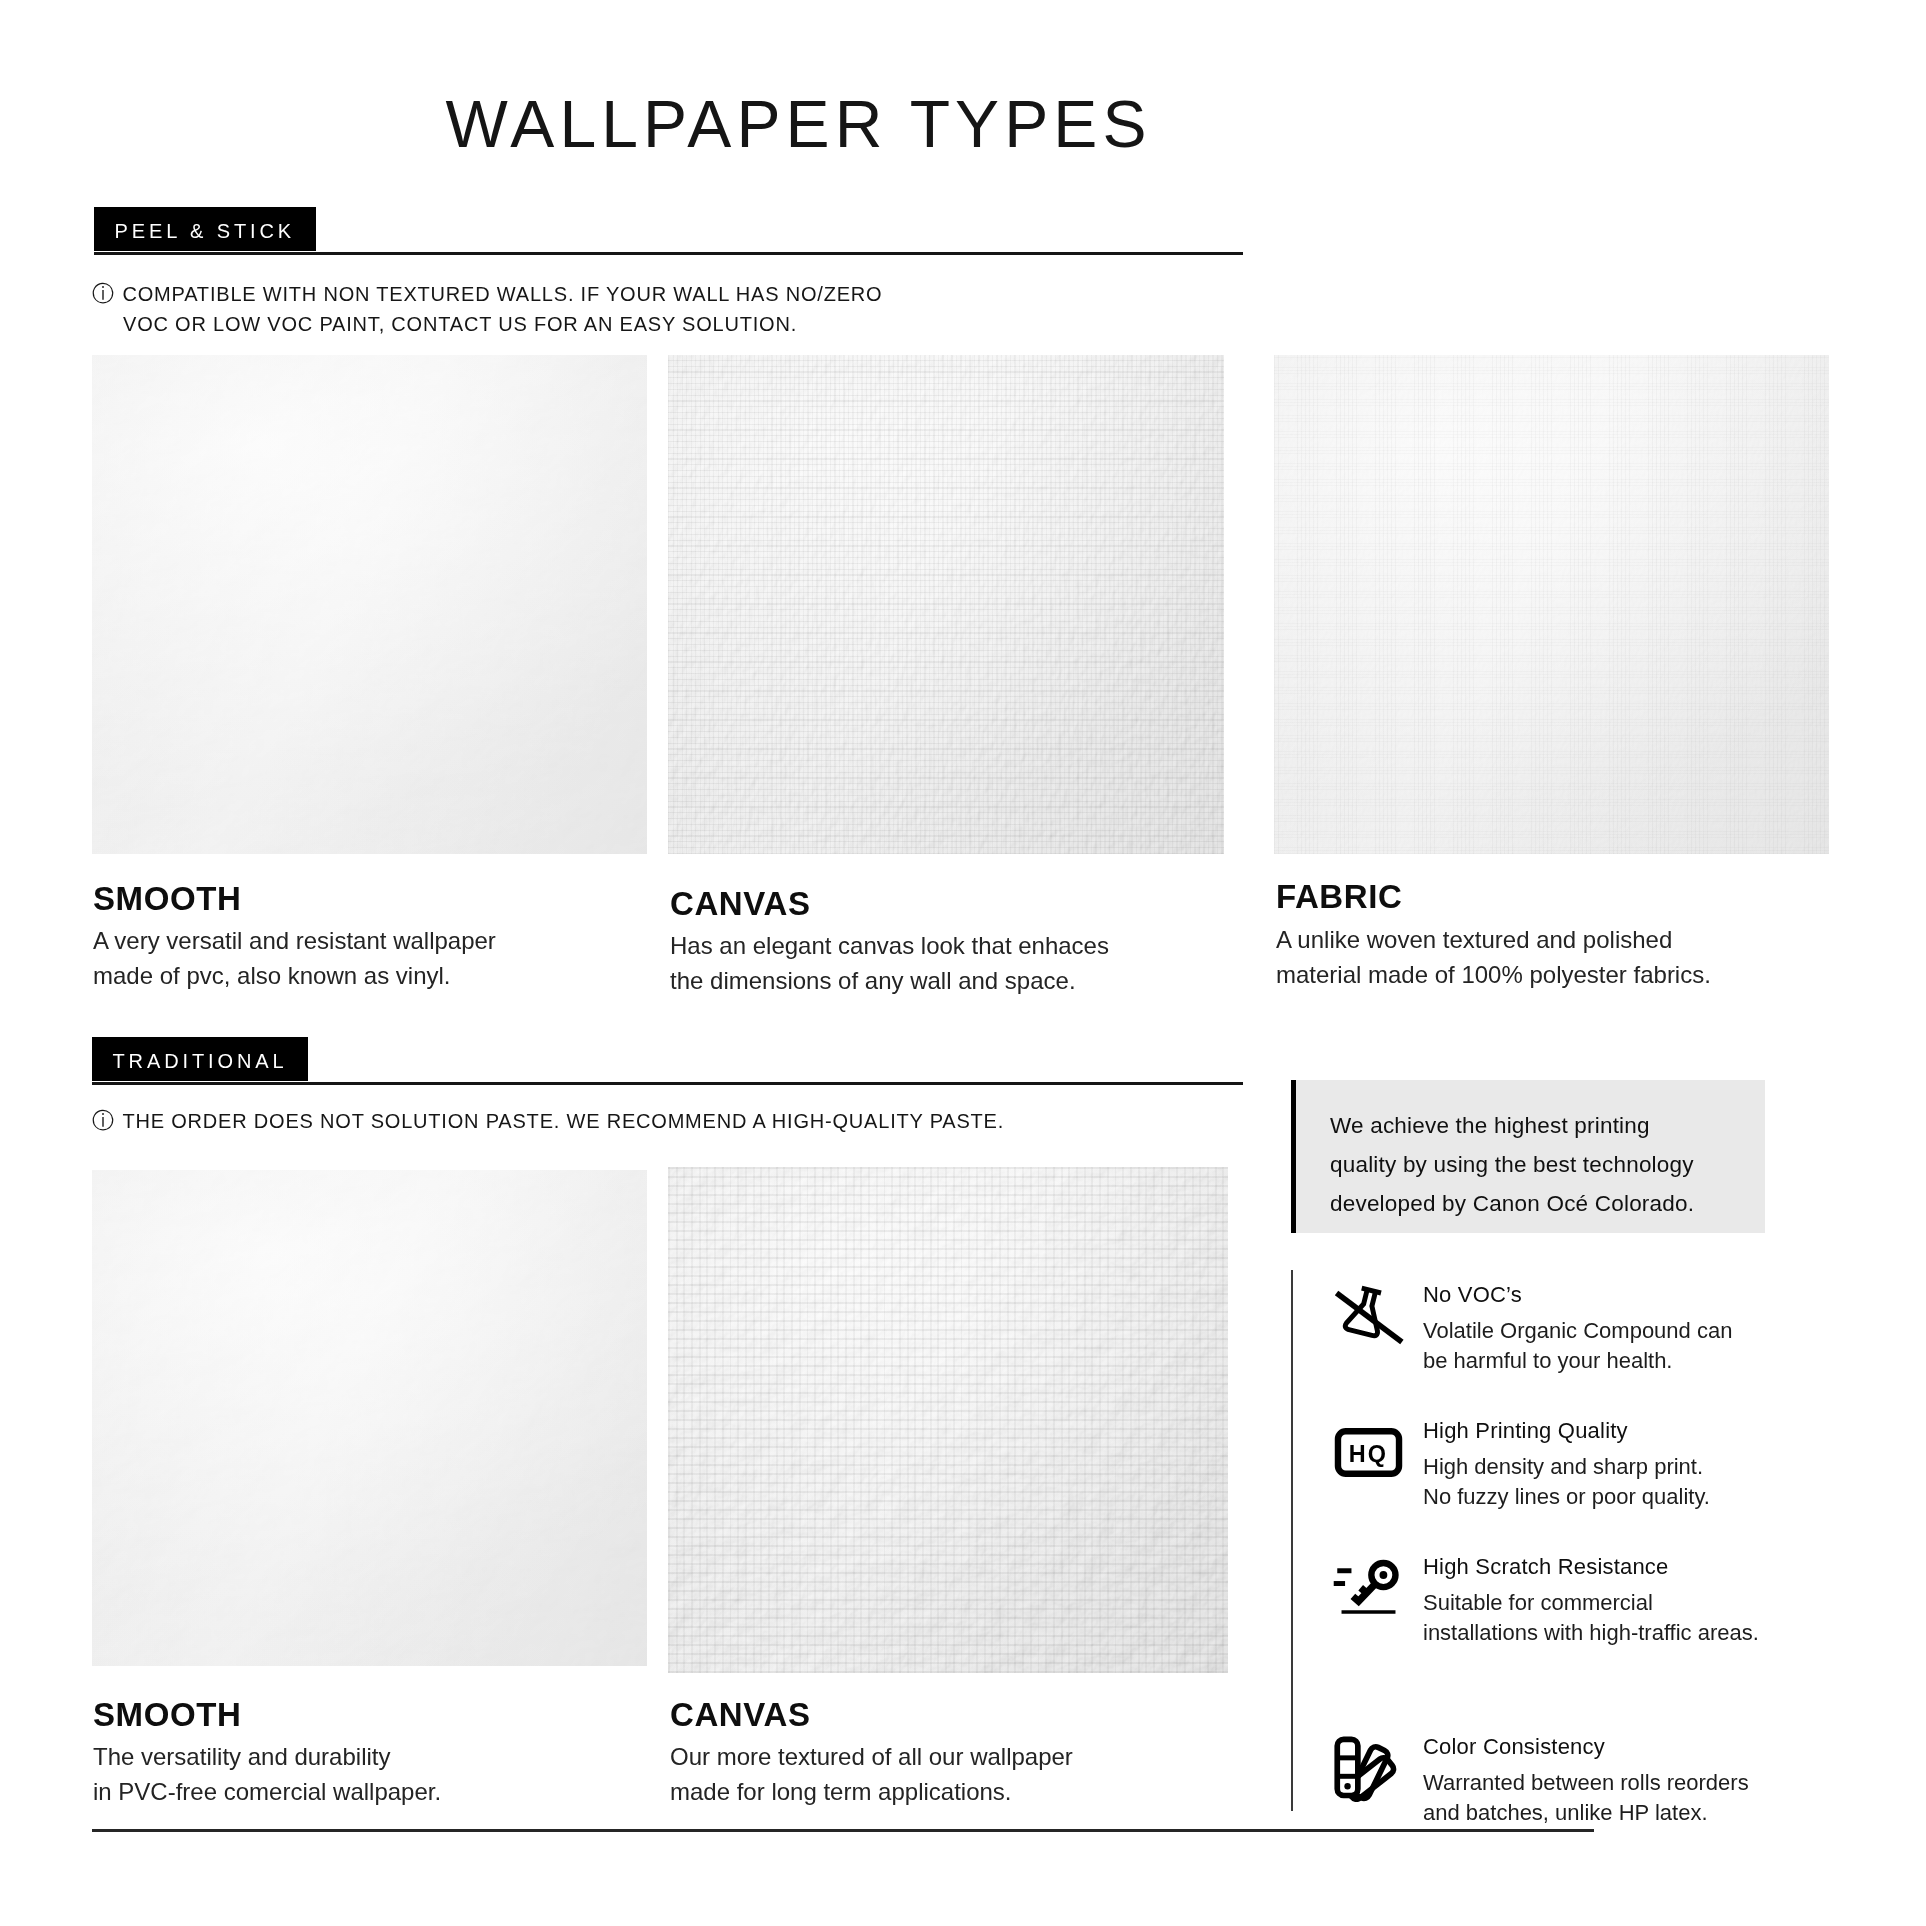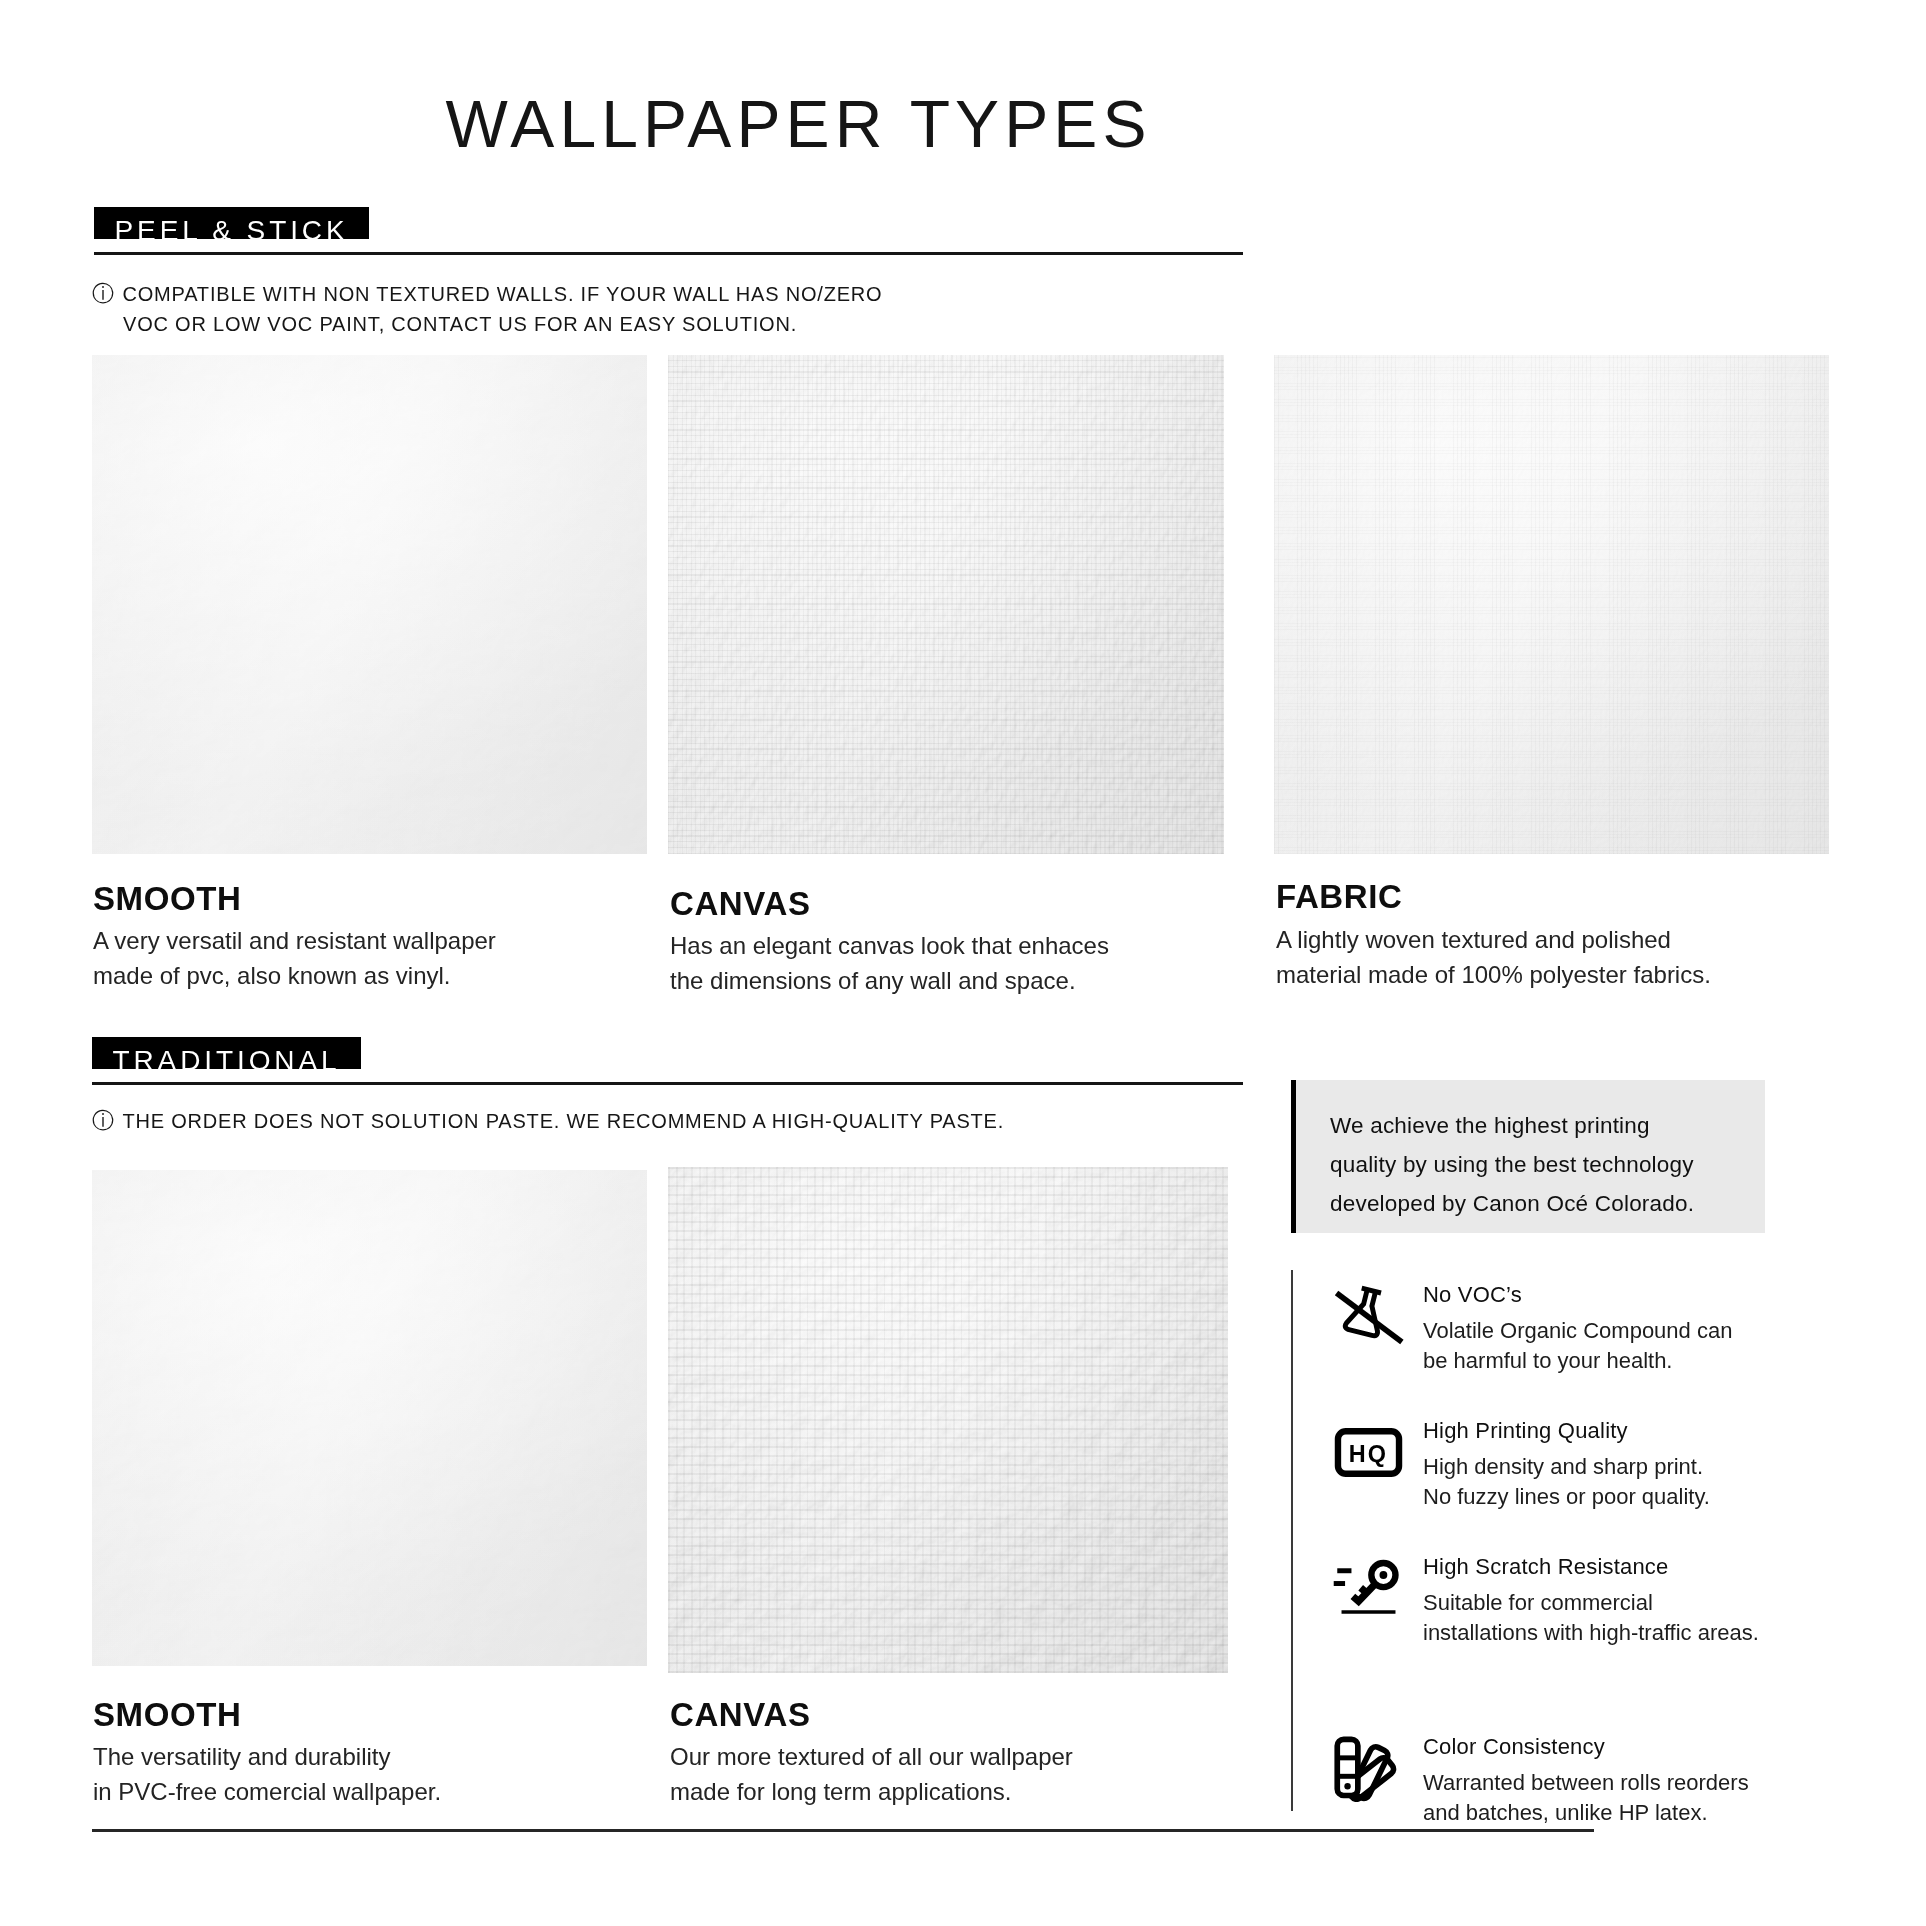--- a/index.html
+++ b/index.html
@@ -10,8 +10,8 @@
   .page-title{position:absolute;left:381px;top:86px;width:835px;text-align:center;
               font-size:66px;font-weight:400;letter-spacing:5.1px;color:#151515;white-space:nowrap;}
 
-  .section-label{position:absolute;background:#000;color:#fff;font-size:28px;font-weight:400;
-                 letter-spacing:3.9px;line-height:48px;height:32px;padding:0 20.5px;white-space:nowrap;z-index:4;}
+  .section-label{position:absolute;background:#000;color:#fff;font-size:20px;font-weight:400;
+                 letter-spacing:3.9px;line-height:48px;height:44px;padding:0 20.5px;white-space:nowrap;z-index:4;}
   .label-peel{left:94px;top:207px;}
   .label-trad{left:92px;top:1037px;}
 

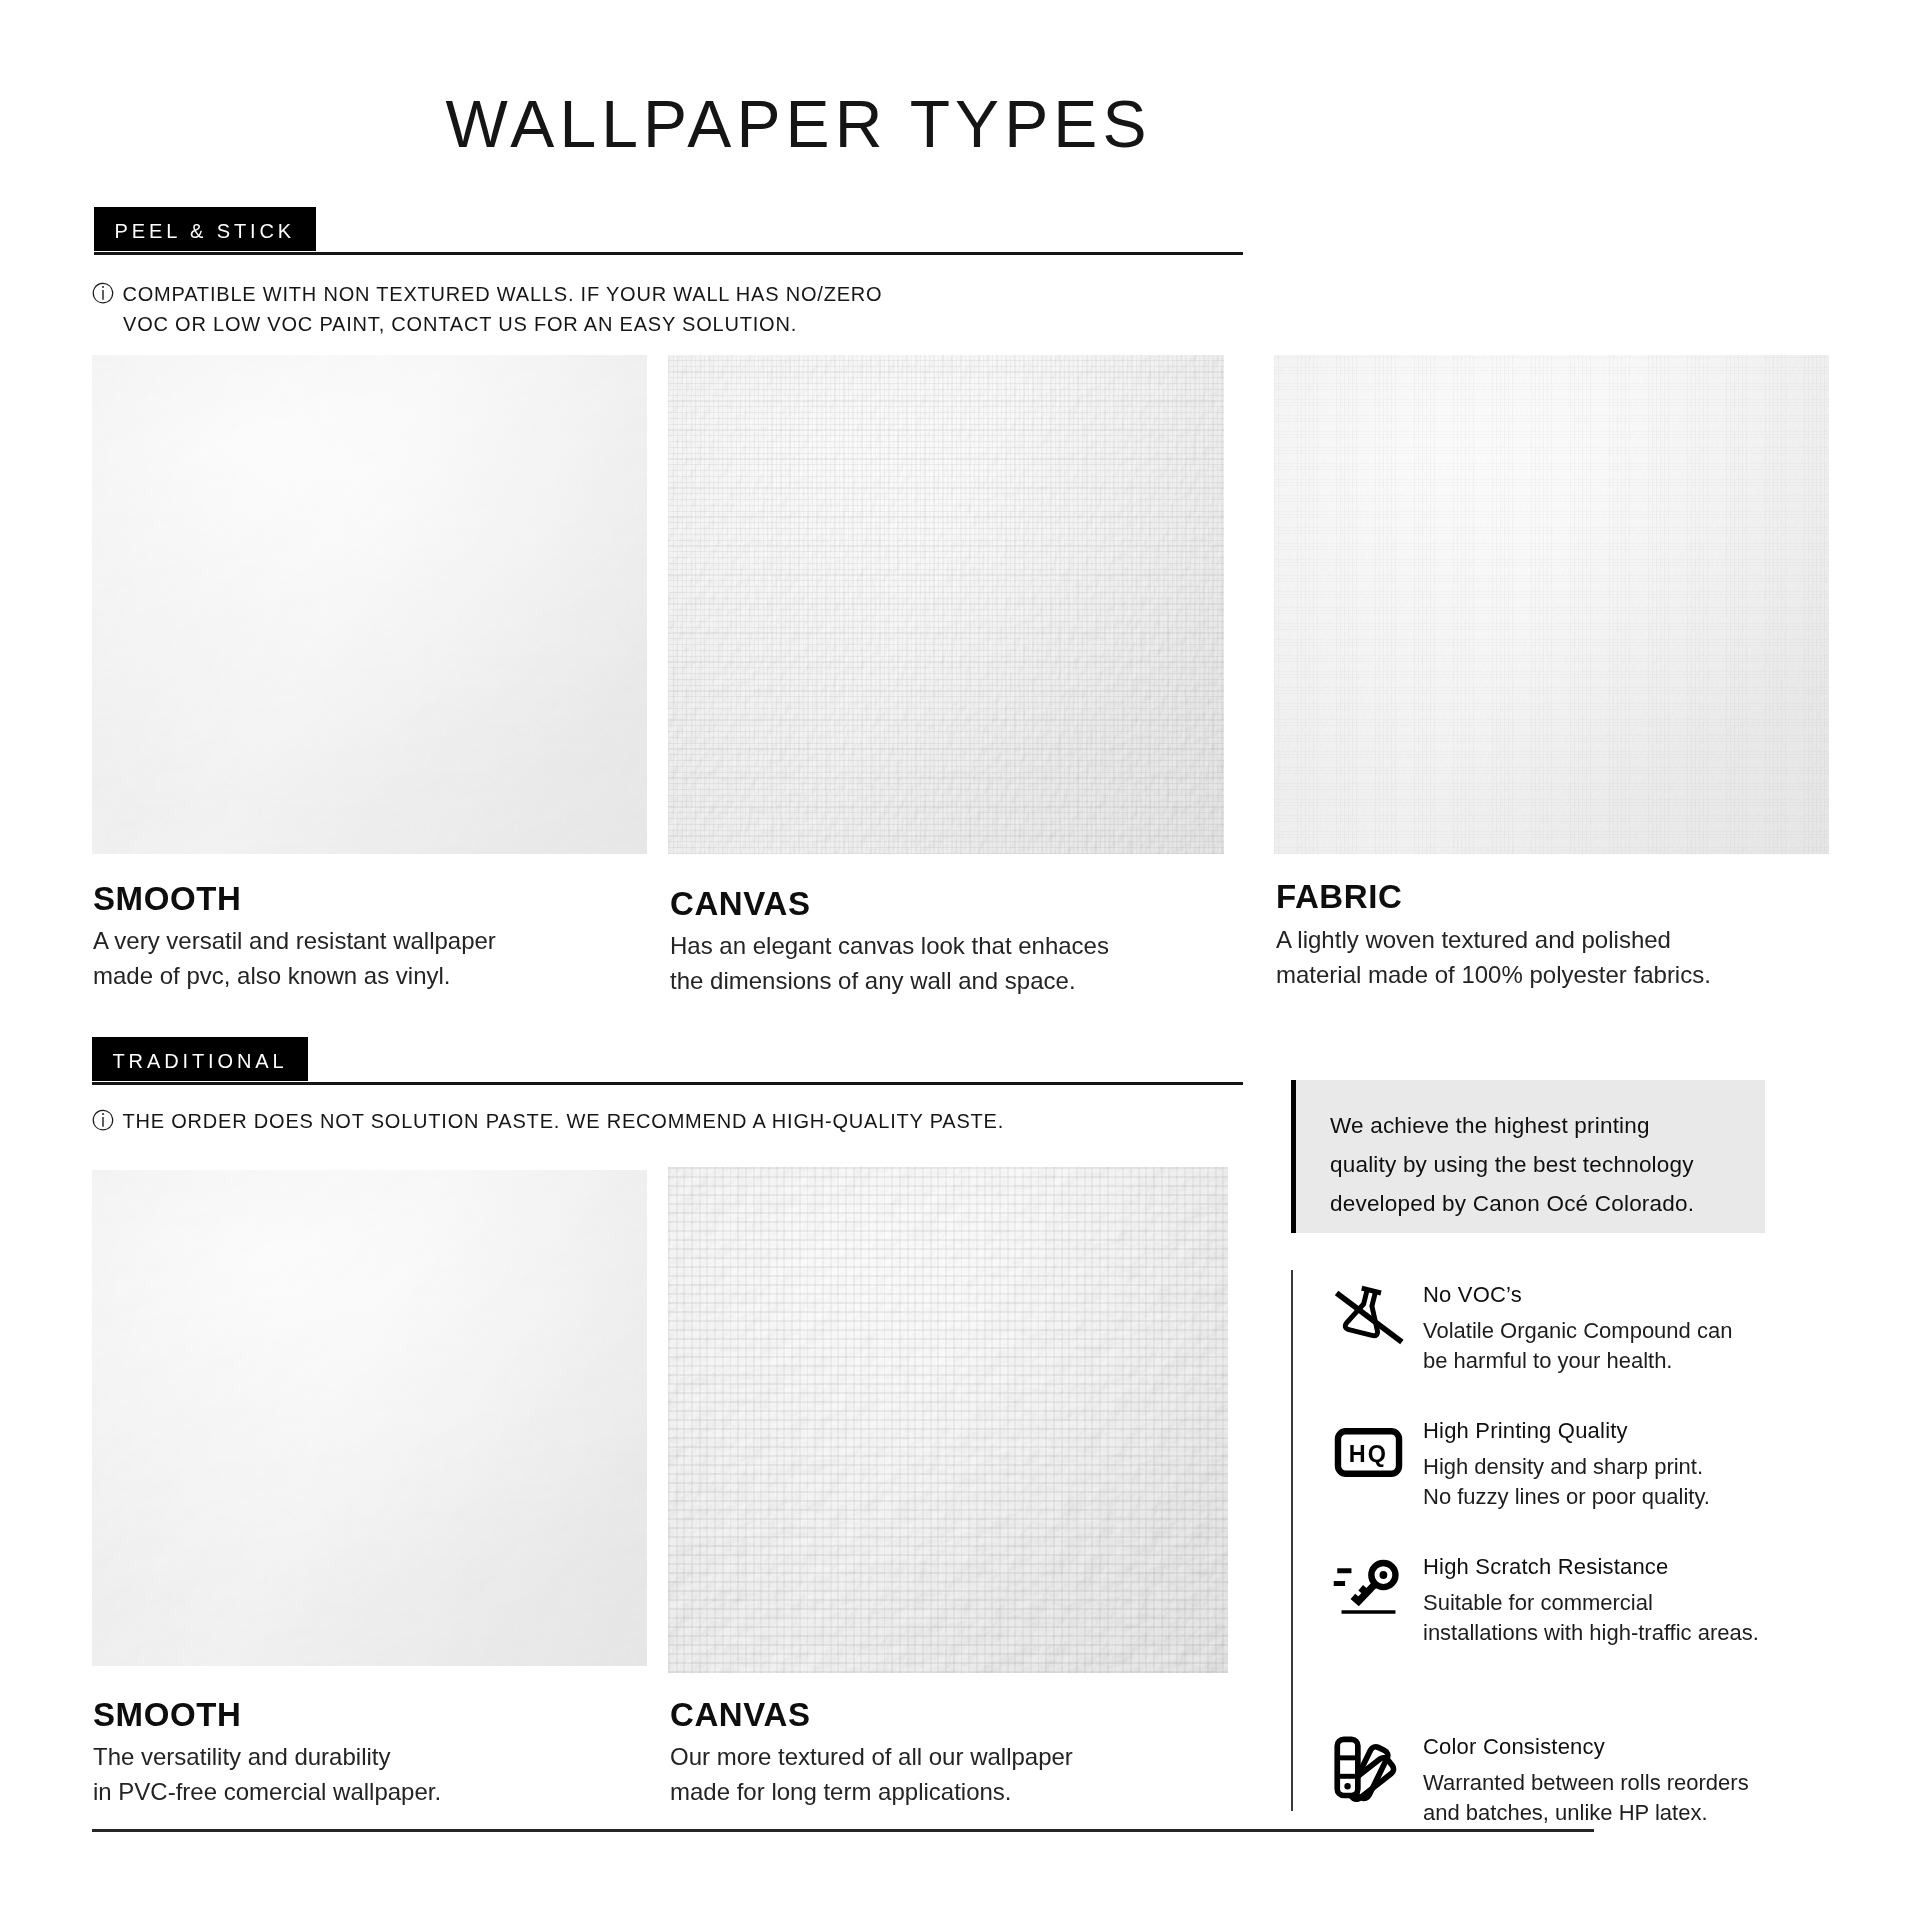--- a/index.html
+++ b/index.html
@@ -187,7 +187,7 @@
   </div>
   <div class="card-title ct-p3">FABRIC</div>
   <div class="card-desc cd-p3">
-    <span>A lightly woven textured and polished</span>
+    <span>A unlike woven textured and polished</span>
     <span>material made of 100% polyester fabrics.</span>
   </div>
 

